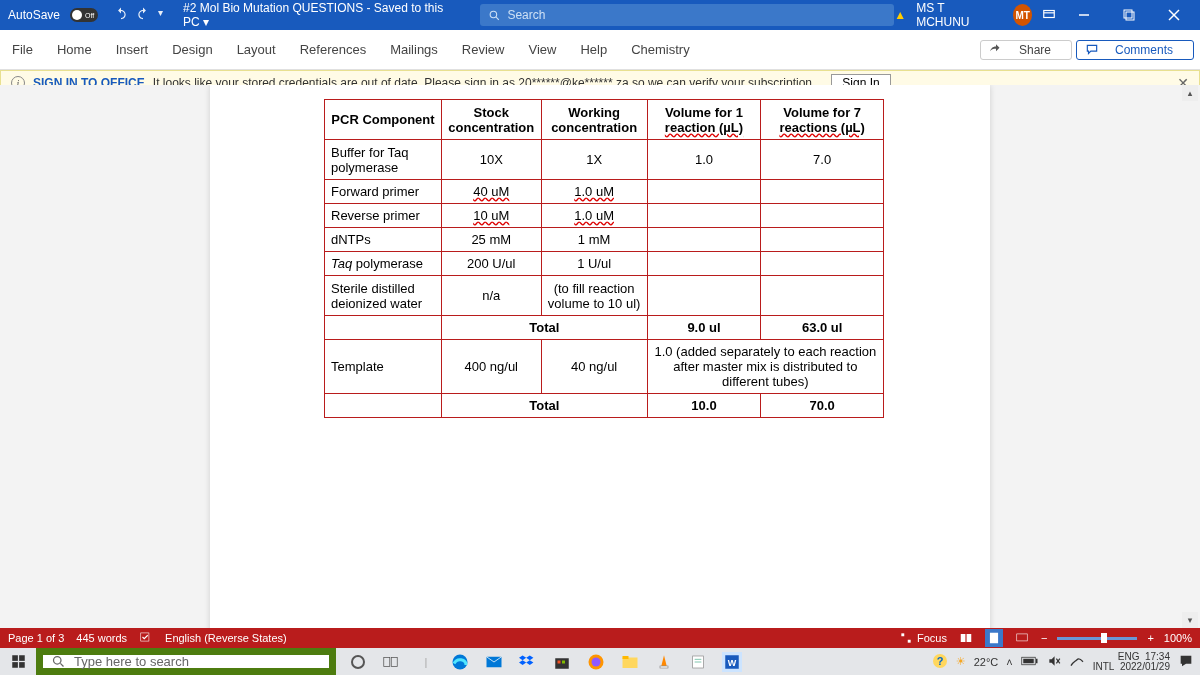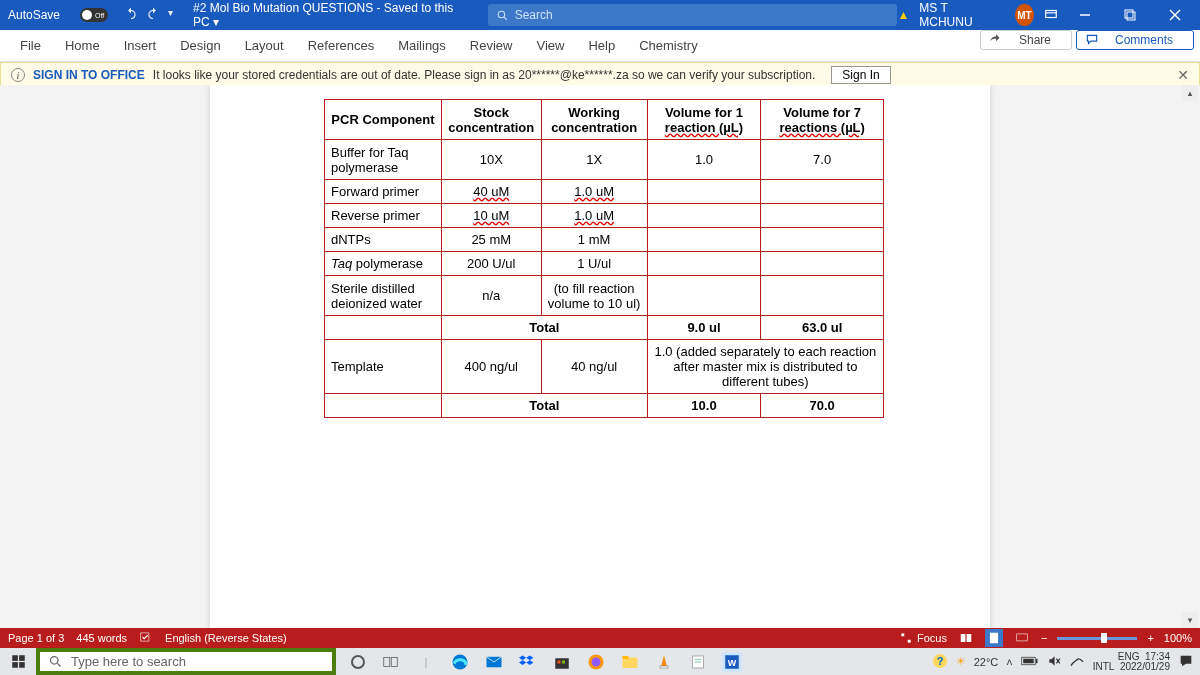--- a/index.html
+++ b/index.html
@@ -7,7 +7,7 @@
 
 
 .titlebar { height:30px; background:#185abd; color:#fff; display:flex; align-items:center; font-size:12px; }
-.autosave-group { display:flex; align-items:center; padding:0 8px; gap:20px; }
+.autosave-group { display:flex; align-items:center; padding:0 8px; gap:10px; }
 .toggle-off { width:28px; height:14px; background:#333; border-radius:7px; position:relative; display:flex; align-items:center; }
 .toggle-off::before { content:""; width:10px; height:10px; background:#fff; border-radius:50%; margin-left:2px; }
 .toggle-off span { font-size:7px; color:#fff; margin-left:3px; }

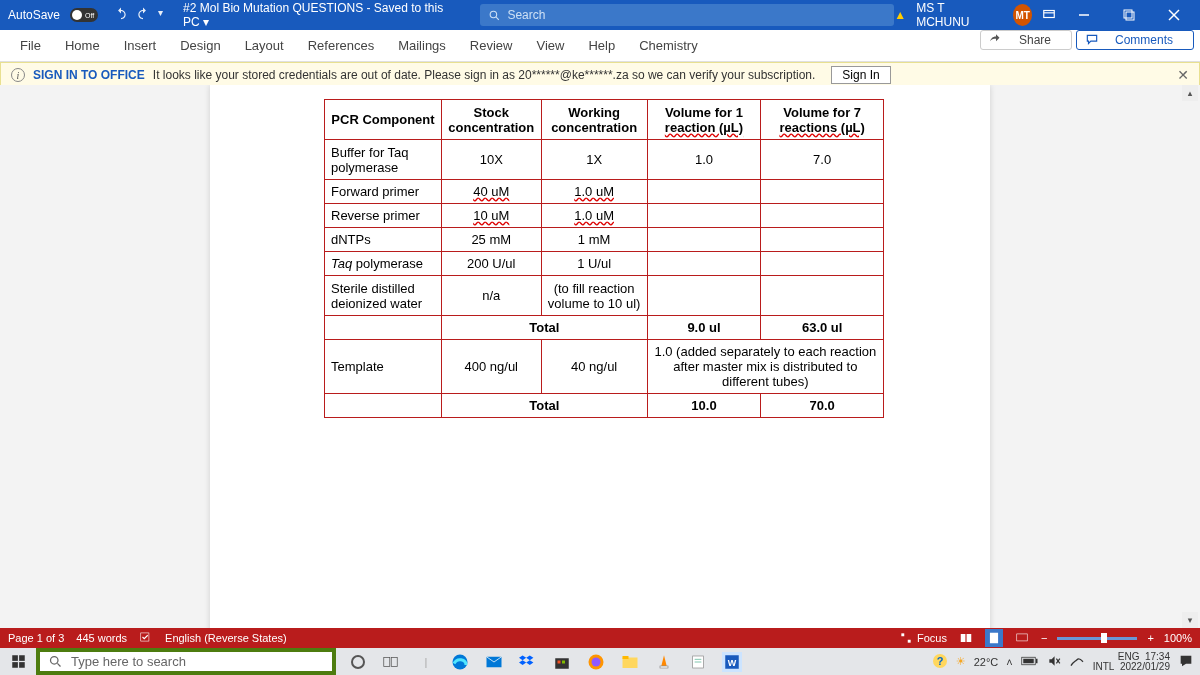--- a/index.html
+++ b/index.html
@@ -20,7 +20,7 @@
 .winbtn { width:40px; height:30px; display:flex; align-items:center; justify-content:center; }
 
 
-.ribbon-tabs { height:32px; background:#fff; border-bottom:1px solid #e0e0e0; display:flex; align-items:flex-start; font-size:13px; color:#444; padding-left:8px; }
+.ribbon-tabs { height:40px; background:#fff; border-bottom:1px solid #e0e0e0; display:flex; align-items:center; font-size:13px; color:#444; }
 .ribbon-tabs span { padding:0 12px; height:100%; display:flex; align-items:center; cursor:pointer; }
 .ribbon-right { margin-left:auto; display:flex; gap:4px; padding-right:6px; }
 .share-btn,.comments-btn { border:1px solid #ccc; border-radius:3px; padding:2px 8px; font-size:12px; display:flex; align-items:center; gap:4px; }

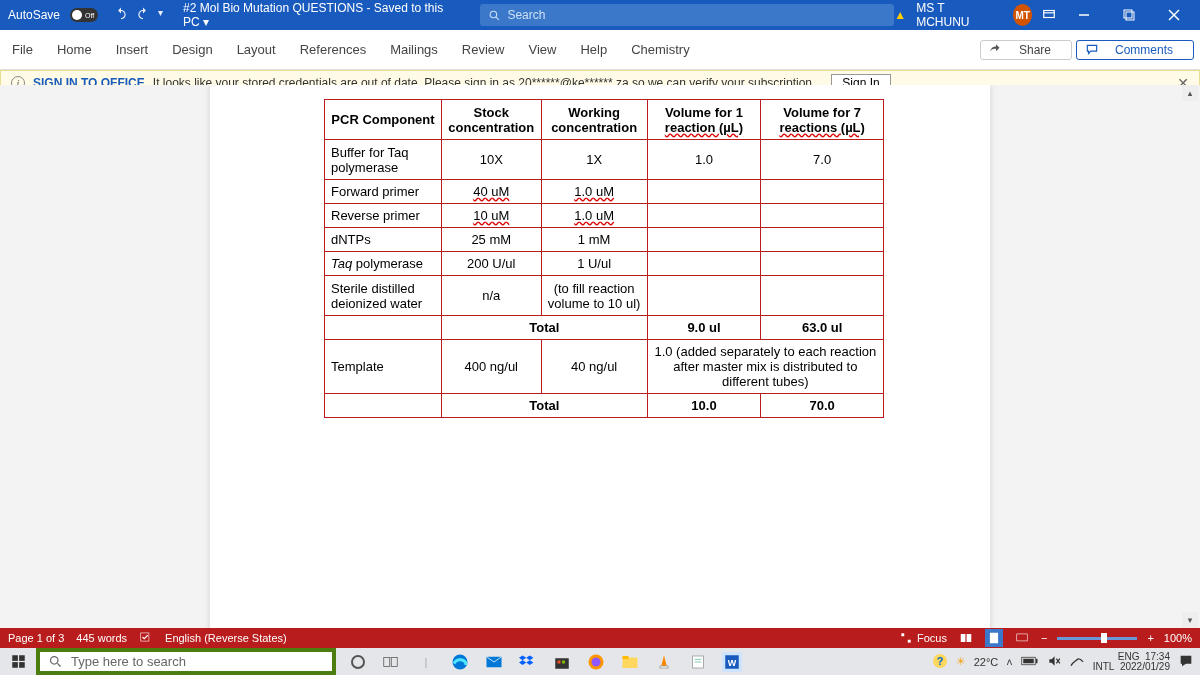--- a/index.html
+++ b/index.html
@@ -57,7 +57,7 @@
 
 .taskbar { position:absolute; bottom:0; left:0; right:0; height:27px; background:#e4e6e9; display:flex; align-items:center; font-size:11px; color:#333; }
 .start-btn { width:36px; height:27px; display:flex; align-items:center; justify-content:center; }
-.task-search { width:300px; height:27px; background:#fff; border:4px solid #4d7c0f; display:flex; align-items:center; padding:0 8px; gap:8px; color:#666; font-size:13px; }
+.task-search { width:300px; height:27px; background:#fff; border:7px solid #4d7c0f; display:flex; align-items:center; padding:0 8px; gap:8px; color:#666; font-size:13px; }
 .task-icons { display:flex; gap:14px; padding:0 12px; align-items:center; }
 .task-icons span { width:20px; height:20px; display:flex; align-items:center; justify-content:center; }
 .tray { margin-left:auto; display:flex; align-items:center; gap:8px; padding-right:6px; }

